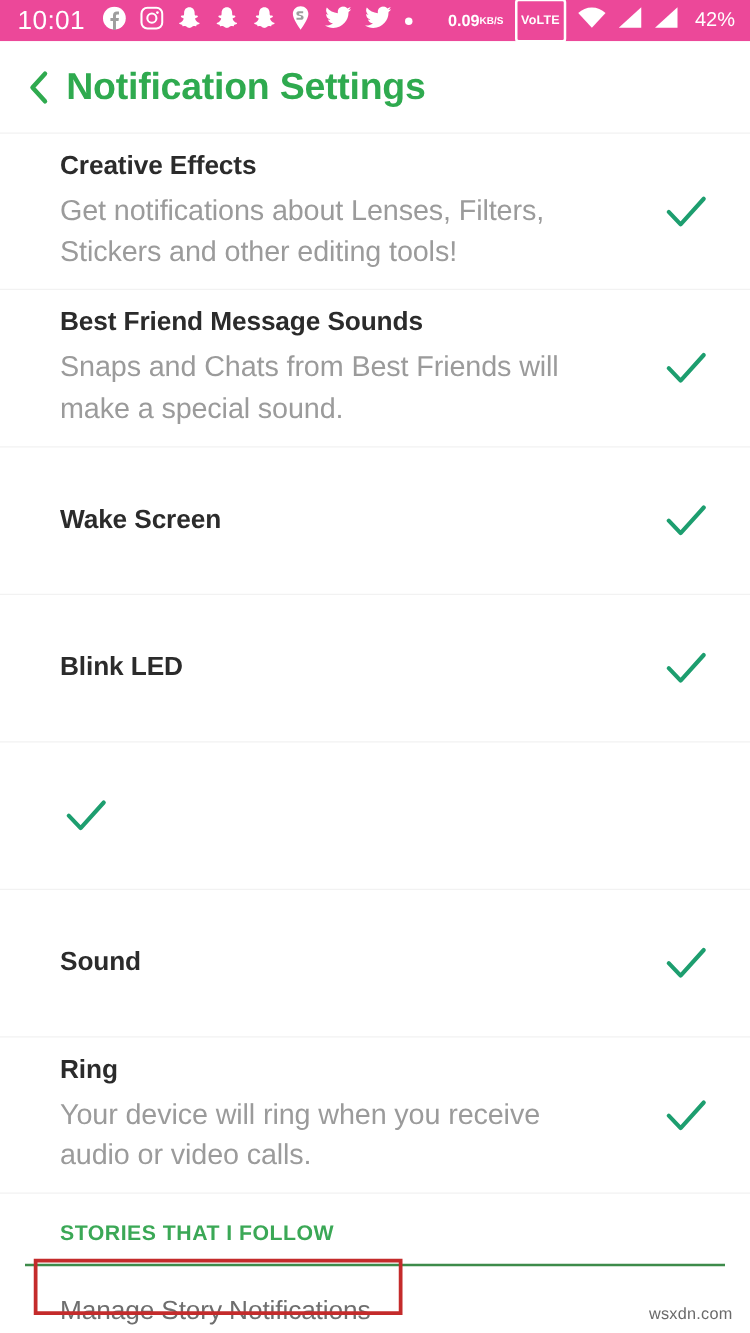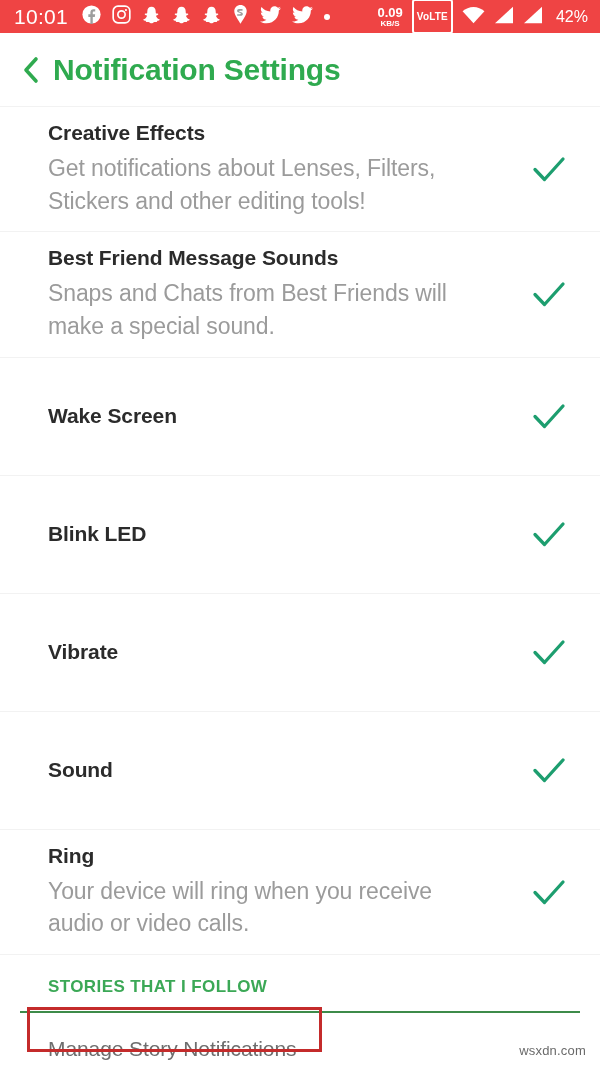--- a/index.html
+++ b/index.html
@@ -13,7 +13,7 @@
 
   
   .statusbar {
-    height:33px; background:#ef4444;
+    height:33px; background:#ec4899;
     display:flex; align-items:center;
     padding:0 12px 0 14px;
     color:#ffffff;

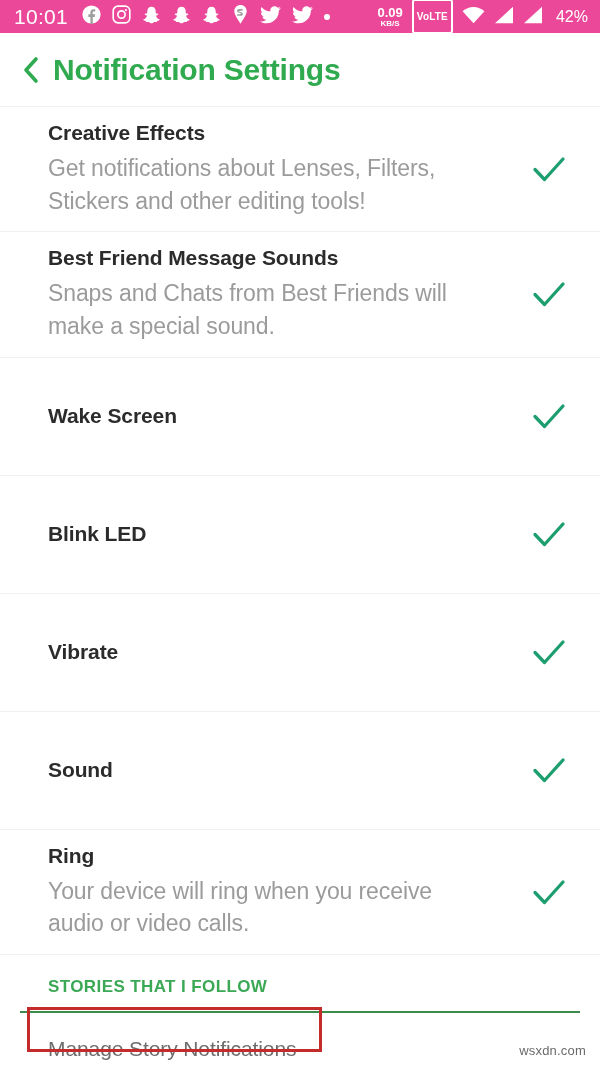--- a/index.html
+++ b/index.html
@@ -24,7 +24,7 @@
   .sb-right { display:flex; align-items:center; gap:9px; }
   .ic { display:block; }
   .sb-dot { width:6px; height:6px; border-radius:50%; background:#fff; }
-  .kbs { display:flex; flex-direction:column; align-items:center; line-height:1; }
+  .kbs { display:flex; flex-direction:row; align-items:center; line-height:1; }
   .kbs .k1 { font-size:13px; font-weight:bold; }
   .kbs .k2 { font-size:8px; font-weight:bold; margin-top:1px; }
   .volte {

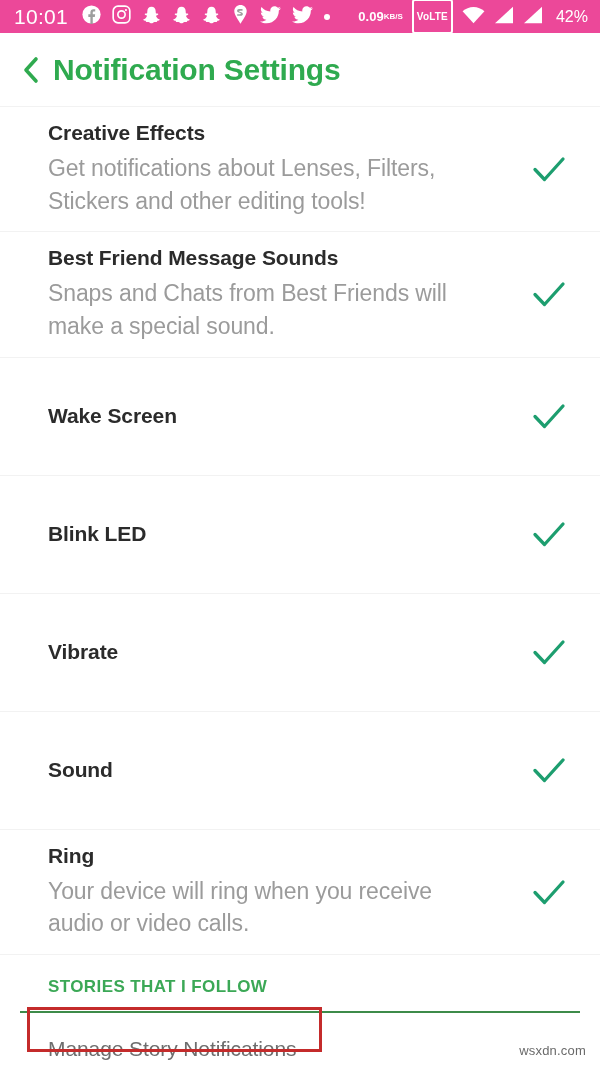--- a/index.html
+++ b/index.html
@@ -237,9 +237,6 @@
     </div>
 
     <div class="row no-sub">
-      <div class="row-texts">
-        <div class="row-title">Vibrate</div>
-      </div>
       <span class="check">
         <svg width="42" height="42" viewBox="0 0 42 42">
             <path d="M7 21.5l9.5 10L35 11" fill="none" stroke="#1d9e6f" stroke-width="3.3" stroke-linecap="round" stroke-linejoin="round"></path>

